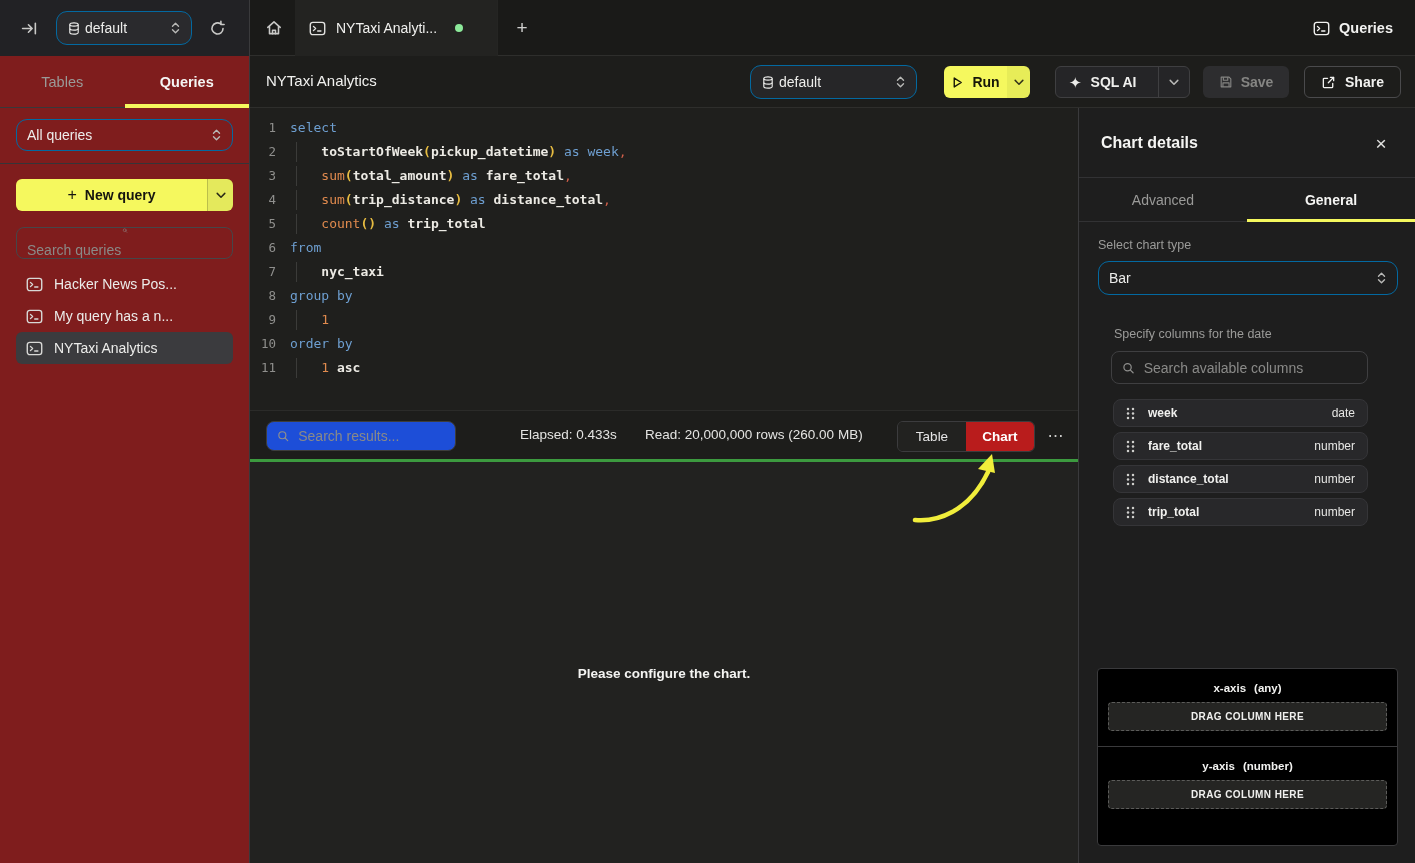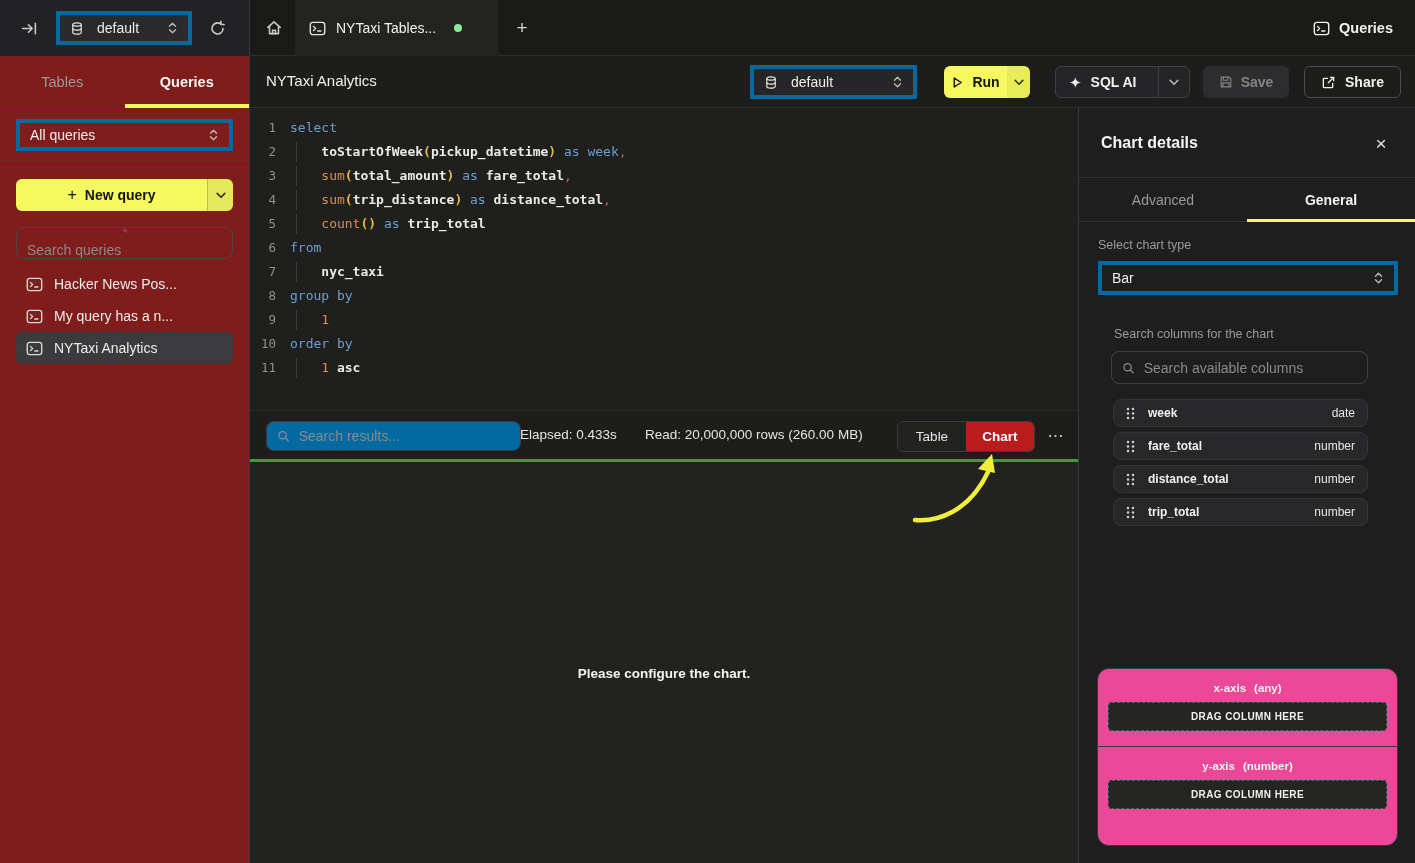--- a/index.html
+++ b/index.html
@@ -13,7 +13,7 @@
   .icon-btn { display:flex; align-items:center; justify-content:center; color:#c9c9c7; cursor:pointer; background:none; border:none; }
   .collapse-btn { position:absolute; left:18px; top:17px; width:22px; height:22px; }
   .refresh-btn { position:absolute; left:205px; top:16px; width:24px; height:24px; }
-  .select { display:flex; align-items:center; gap:13px; border:4px solid #0369a1; border-radius:0; background:transparent; color:#ededeb; font-size:14px; padding:0 10px; cursor:pointer; }
+  .select { display:flex; align-items:center; gap:4px; border:1px solid #0369a1; border-radius:11px; background:transparent; color:#ededeb; font-size:14px; padding:0 10px; cursor:pointer; }
   .select .chev { margin-left:auto; color:#b9b9b7; }
   .topbar-db { position:absolute; left:56px; top:11px; width:136px; height:34px; background:#2a2a2d; }
   .home-btn { position:absolute; left:262px; top:16px; width:24px; height:24px; }

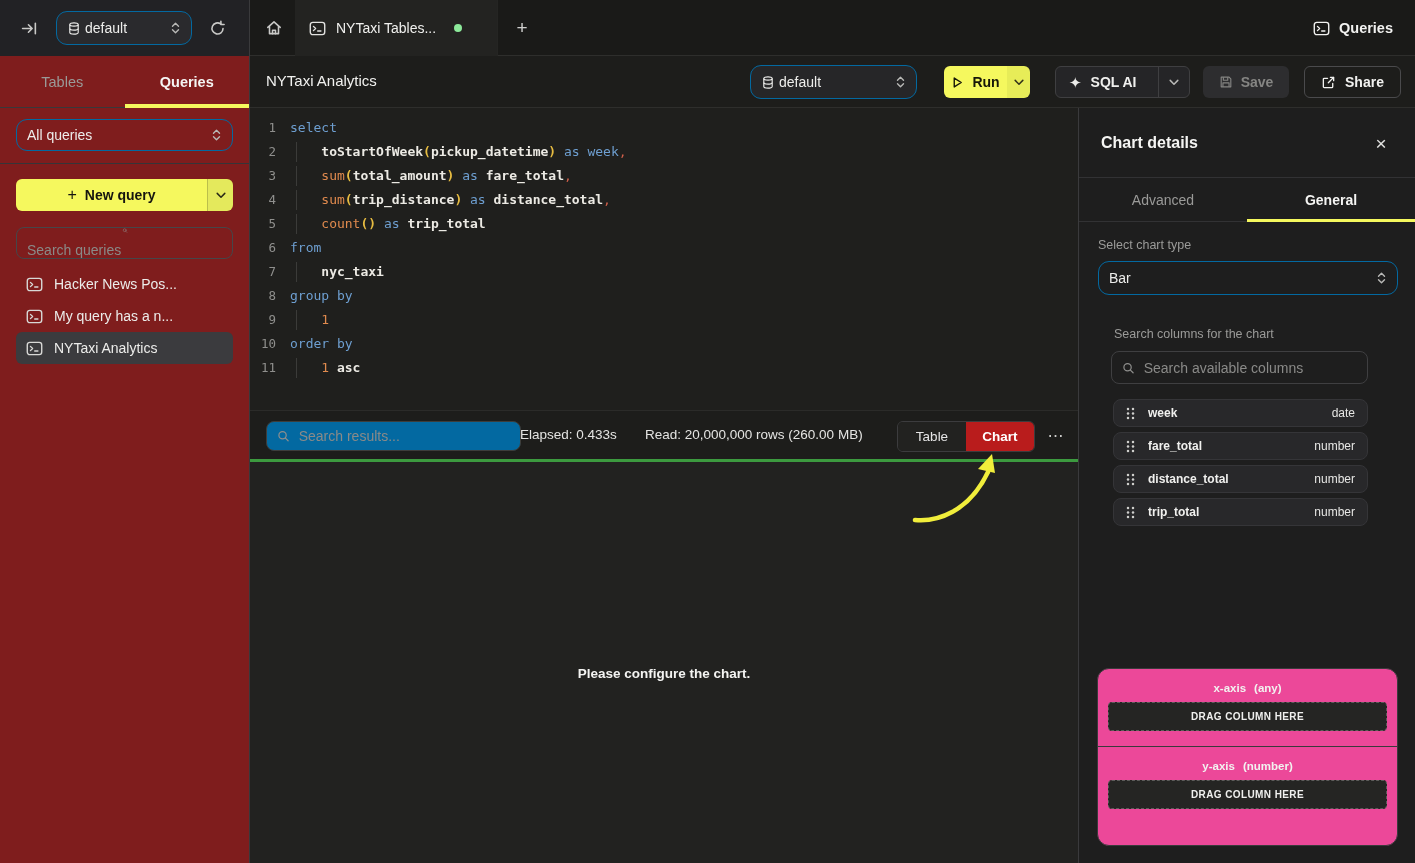--- a/index.html
+++ b/index.html
@@ -165,7 +165,7 @@
           <path d="M4.2 6l2 2-2 2"></path>
           <path d="M8.2 10.4h3"></path>
         </svg>
-      <span class="tab-label">NYTaxi Tables...</span>
+      <span class="tab-label">NYTaxi Analyti...</span>
       <span class="dot" style="background:#8ce99a;"></span>
     </div>
 

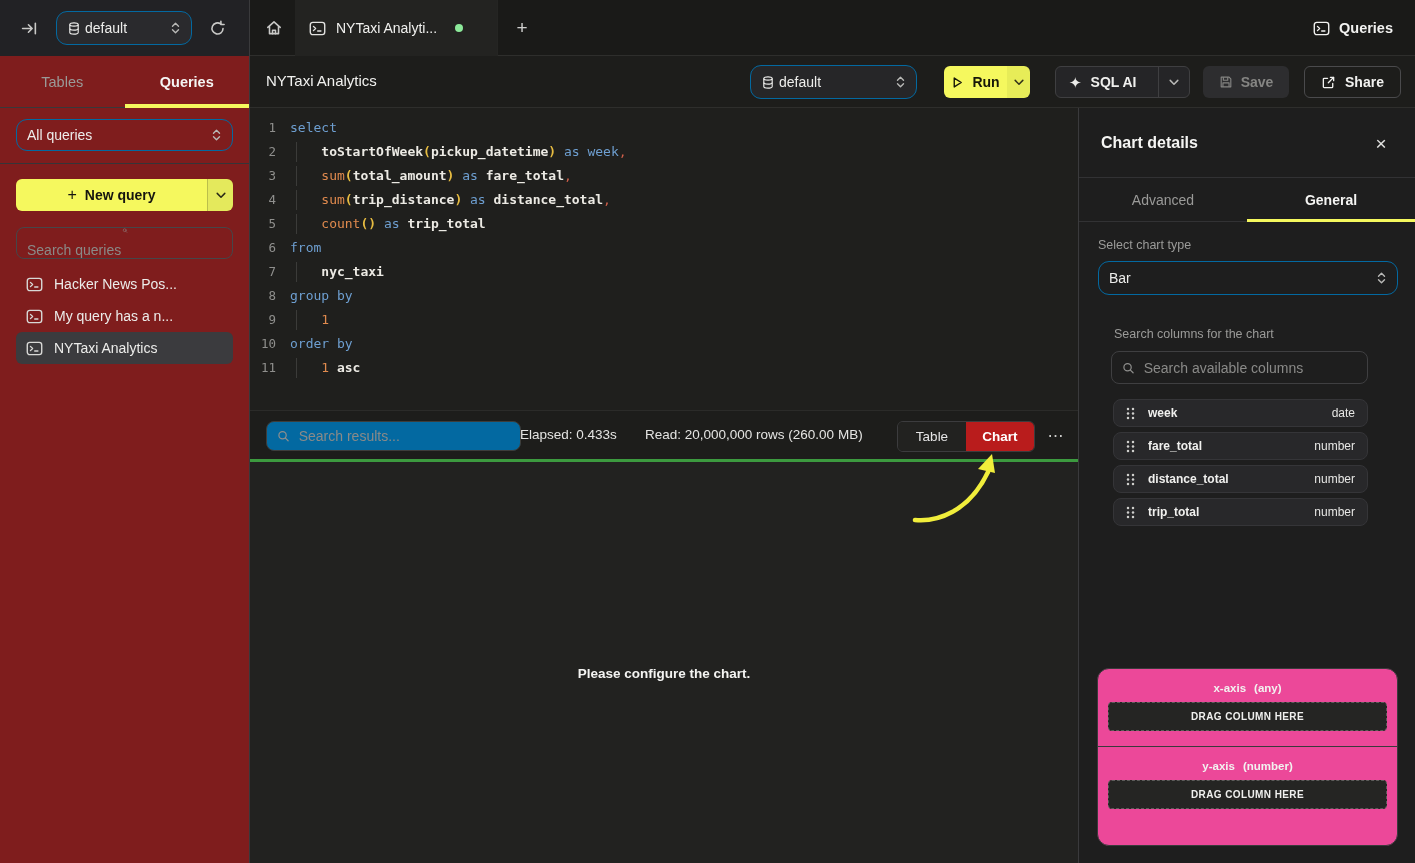--- a/index.html
+++ b/index.html
@@ -409,7 +409,7 @@
       </span>
     </div>
 
-    <div class="field-label cols-label">Search columns for the chart</div>
+    <div class="field-label cols-label">Specify columns for the date</div>
     <div class="search-box cols-search">
       <svg width="14" height="14" viewBox="0 0 16 16" fill="none" stroke="currentColor" stroke-width="1.5" stroke-linecap="round">
           <circle cx="7" cy="7" r="4.6"></circle>

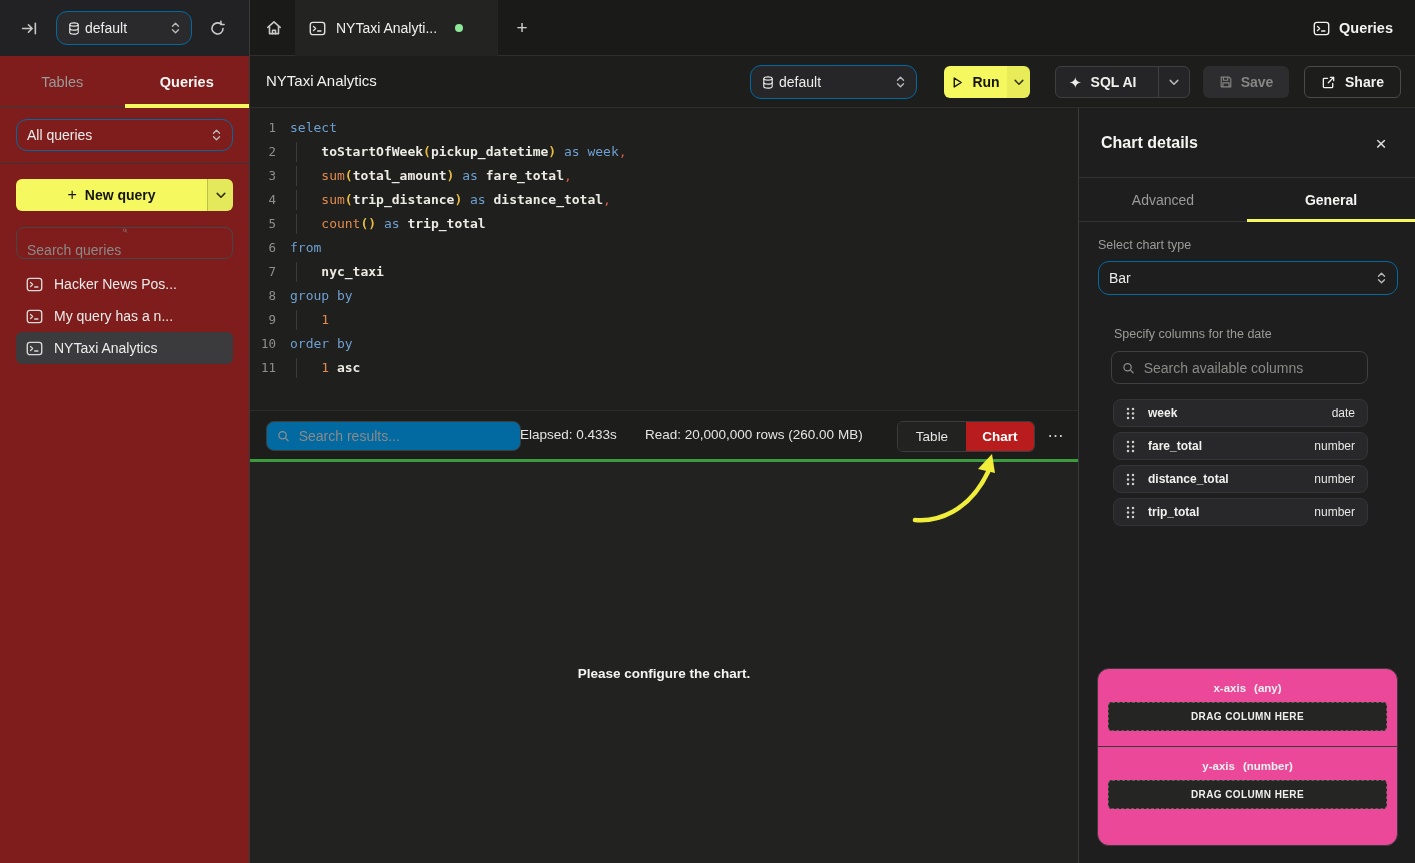--- a/index.html
+++ b/index.html
@@ -74,7 +74,7 @@
 
   
   .results-bar { position:absolute; left:250px; top:410px; width:828px; height:50px; background:#1d1d1b; border-top:1px solid #2b2b29; }
-  .rb-search { position:absolute; left:16px; top:10px; width:255px; height:30px; background:#0369a1; border-color:#3d3d3b; }
+  .rb-search { position:absolute; left:16px; top:10px; width:190px; height:30px; background:#1d4ed8; border-color:#3d3d3b; }
   .rb-stat { position:absolute; top:16px; font-size:13.5px; color:#e4e4e2; white-space:nowrap; }
   .rb-elapsed { left:270px; }
   .rb-read { left:395px; }

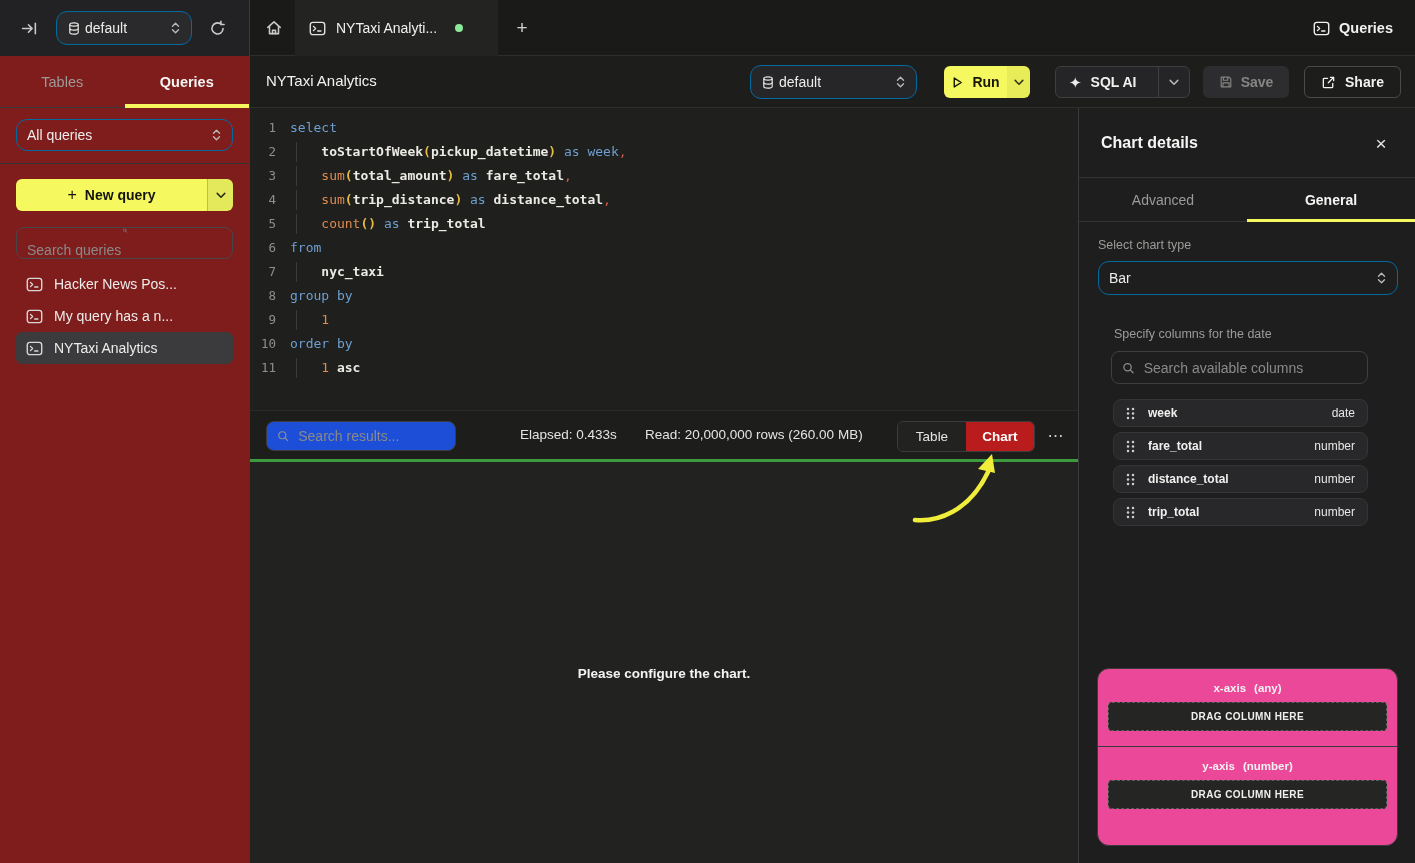--- a/index.html
+++ b/index.html
@@ -109,7 +109,7 @@
   .chip .drag { color:#cfcfcd; margin-right:13px; display:flex; }
   .chip .name { font-size:12px; font-weight:700; color:#f0f0ee; }
   .chip .type { margin-left:auto; font-size:12px; color:#e6e6e4; }
-  .axis-box { position:absolute; left:18px; top:560px; width:301px; height:178px; border:1px solid #3a3a3c; border-radius:12px; background:#ec4899; }
+  .axis-box { position:absolute; left:18px; top:560px; width:301px; height:178px; border:1px solid #3a3a3c; border-radius:4px; background:#000000; }
   .axis-sec { height:77px; text-align:center; }
   .axis-sec + .axis-sec { border-top:1px solid #3a3a3c; height:76px; }
   .axis-title { padding-top:13px; font-size:11.5px; font-weight:700; color:#f2f2f0; }

